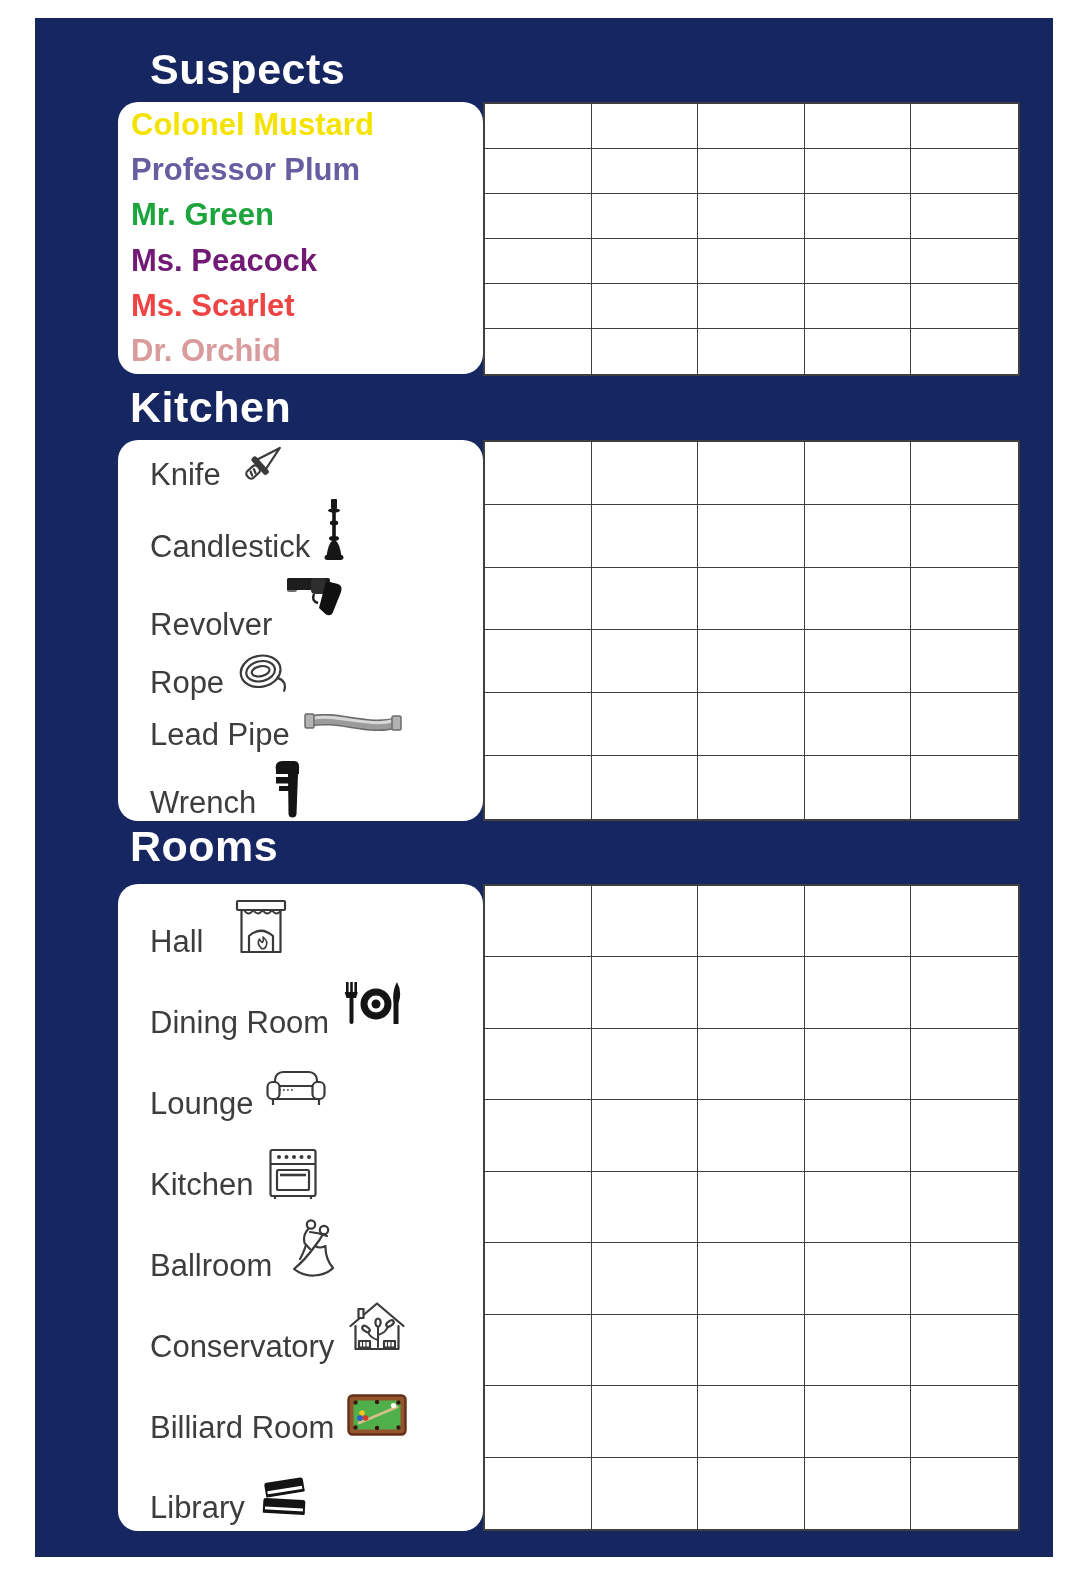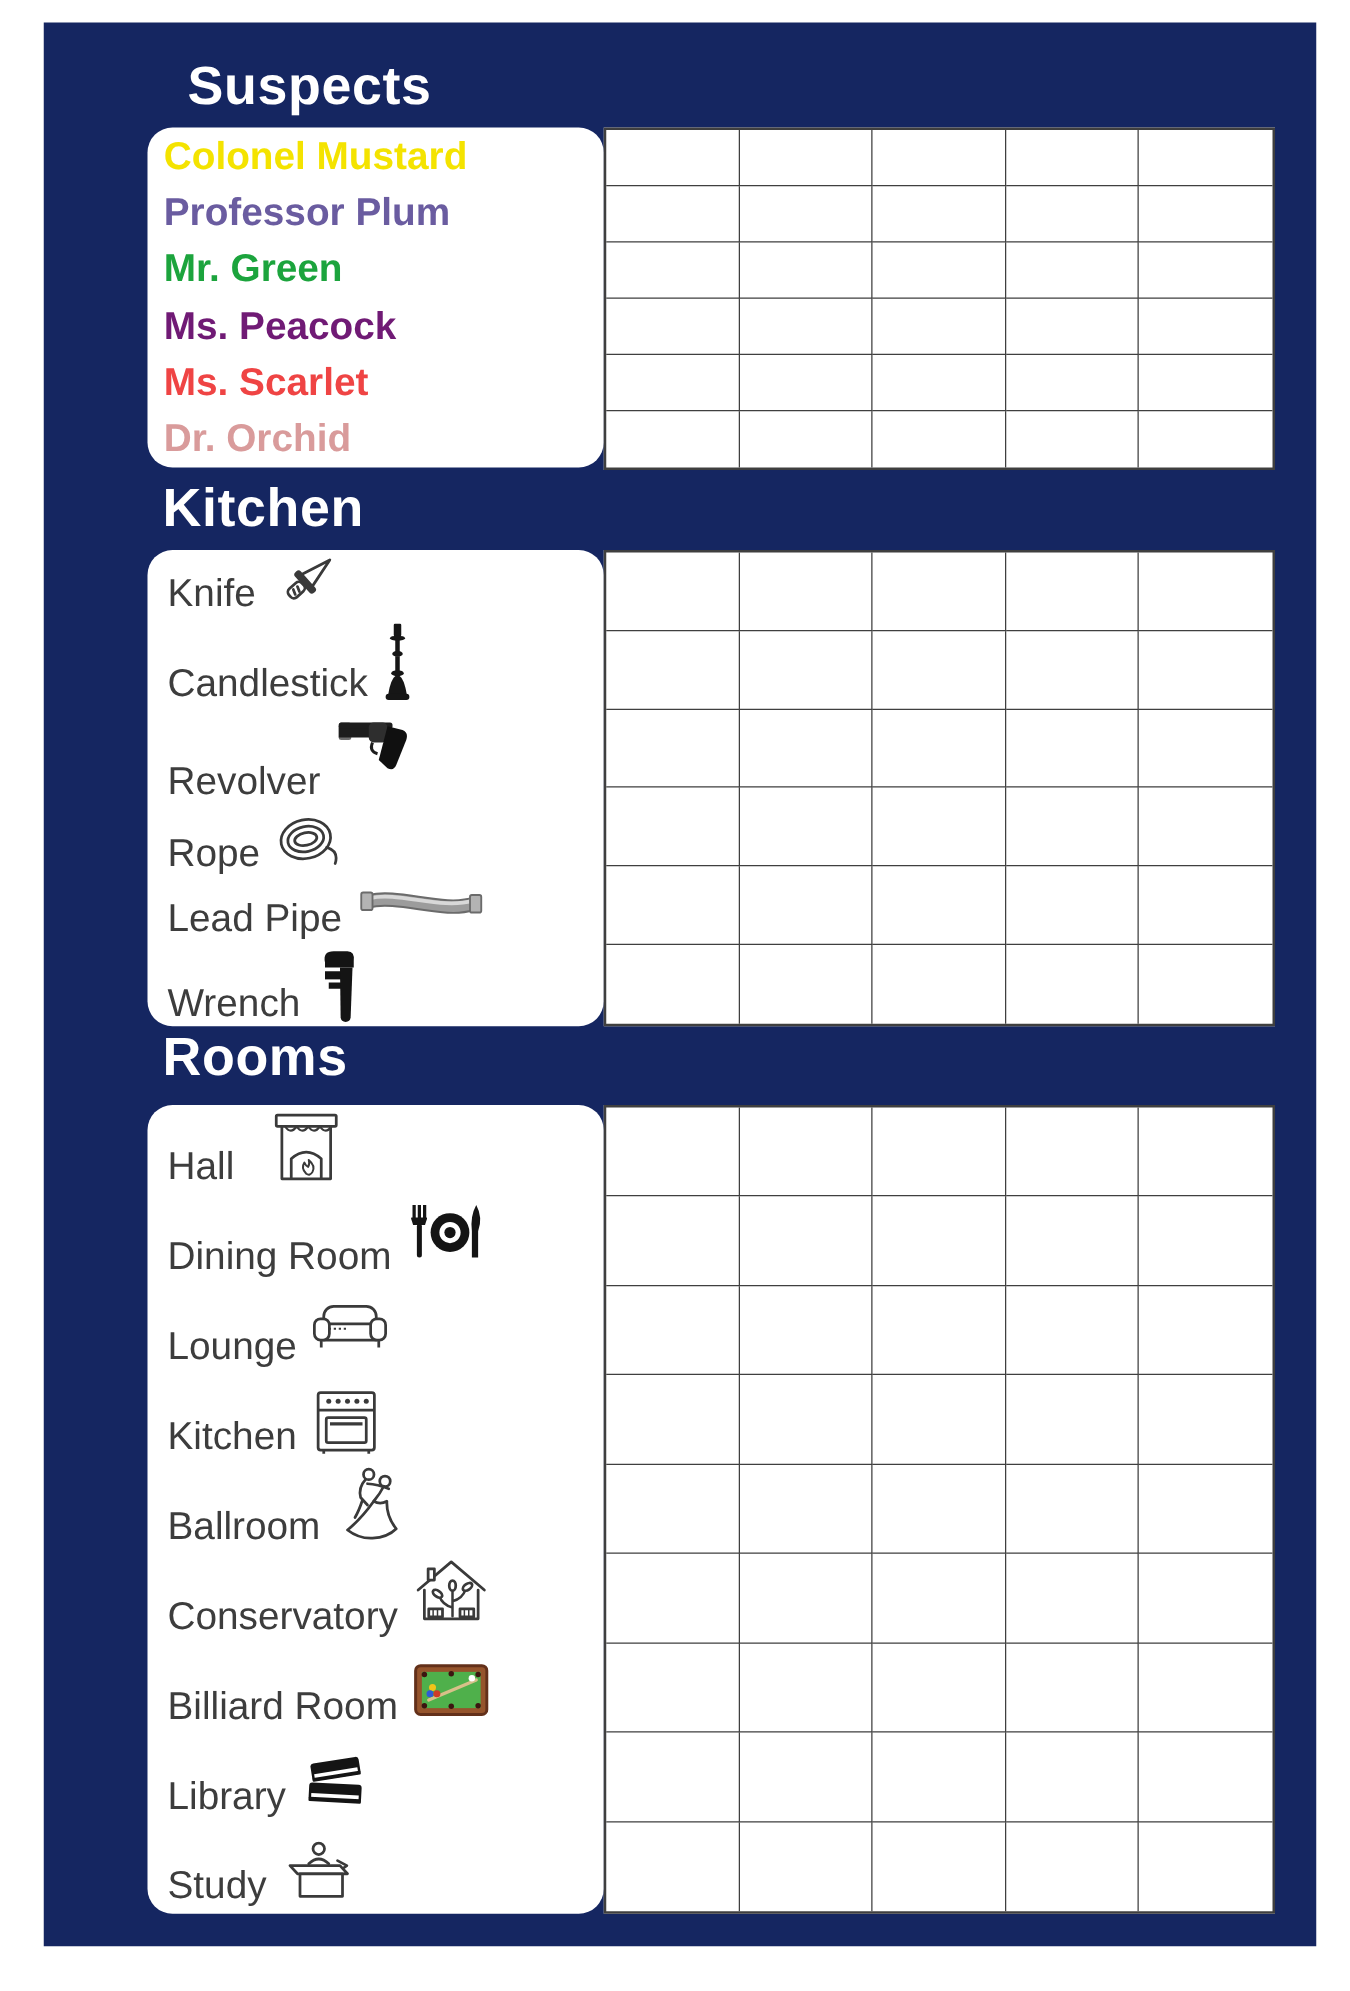--- a/index.html
+++ b/index.html
@@ -35,7 +35,7 @@
 
   .l-row {
     flex:1; display:flex; align-items:flex-end;
-    padding-left:16px; padding-bottom:6px; gap:13px;
+    padding-left:32px; padding-bottom:6px; gap:13px;
   }
   .l-label { font-size:31px; color:#3d3d3d; white-space:nowrap; line-height:1.05; }
   .icon { display:block; flex:none; }

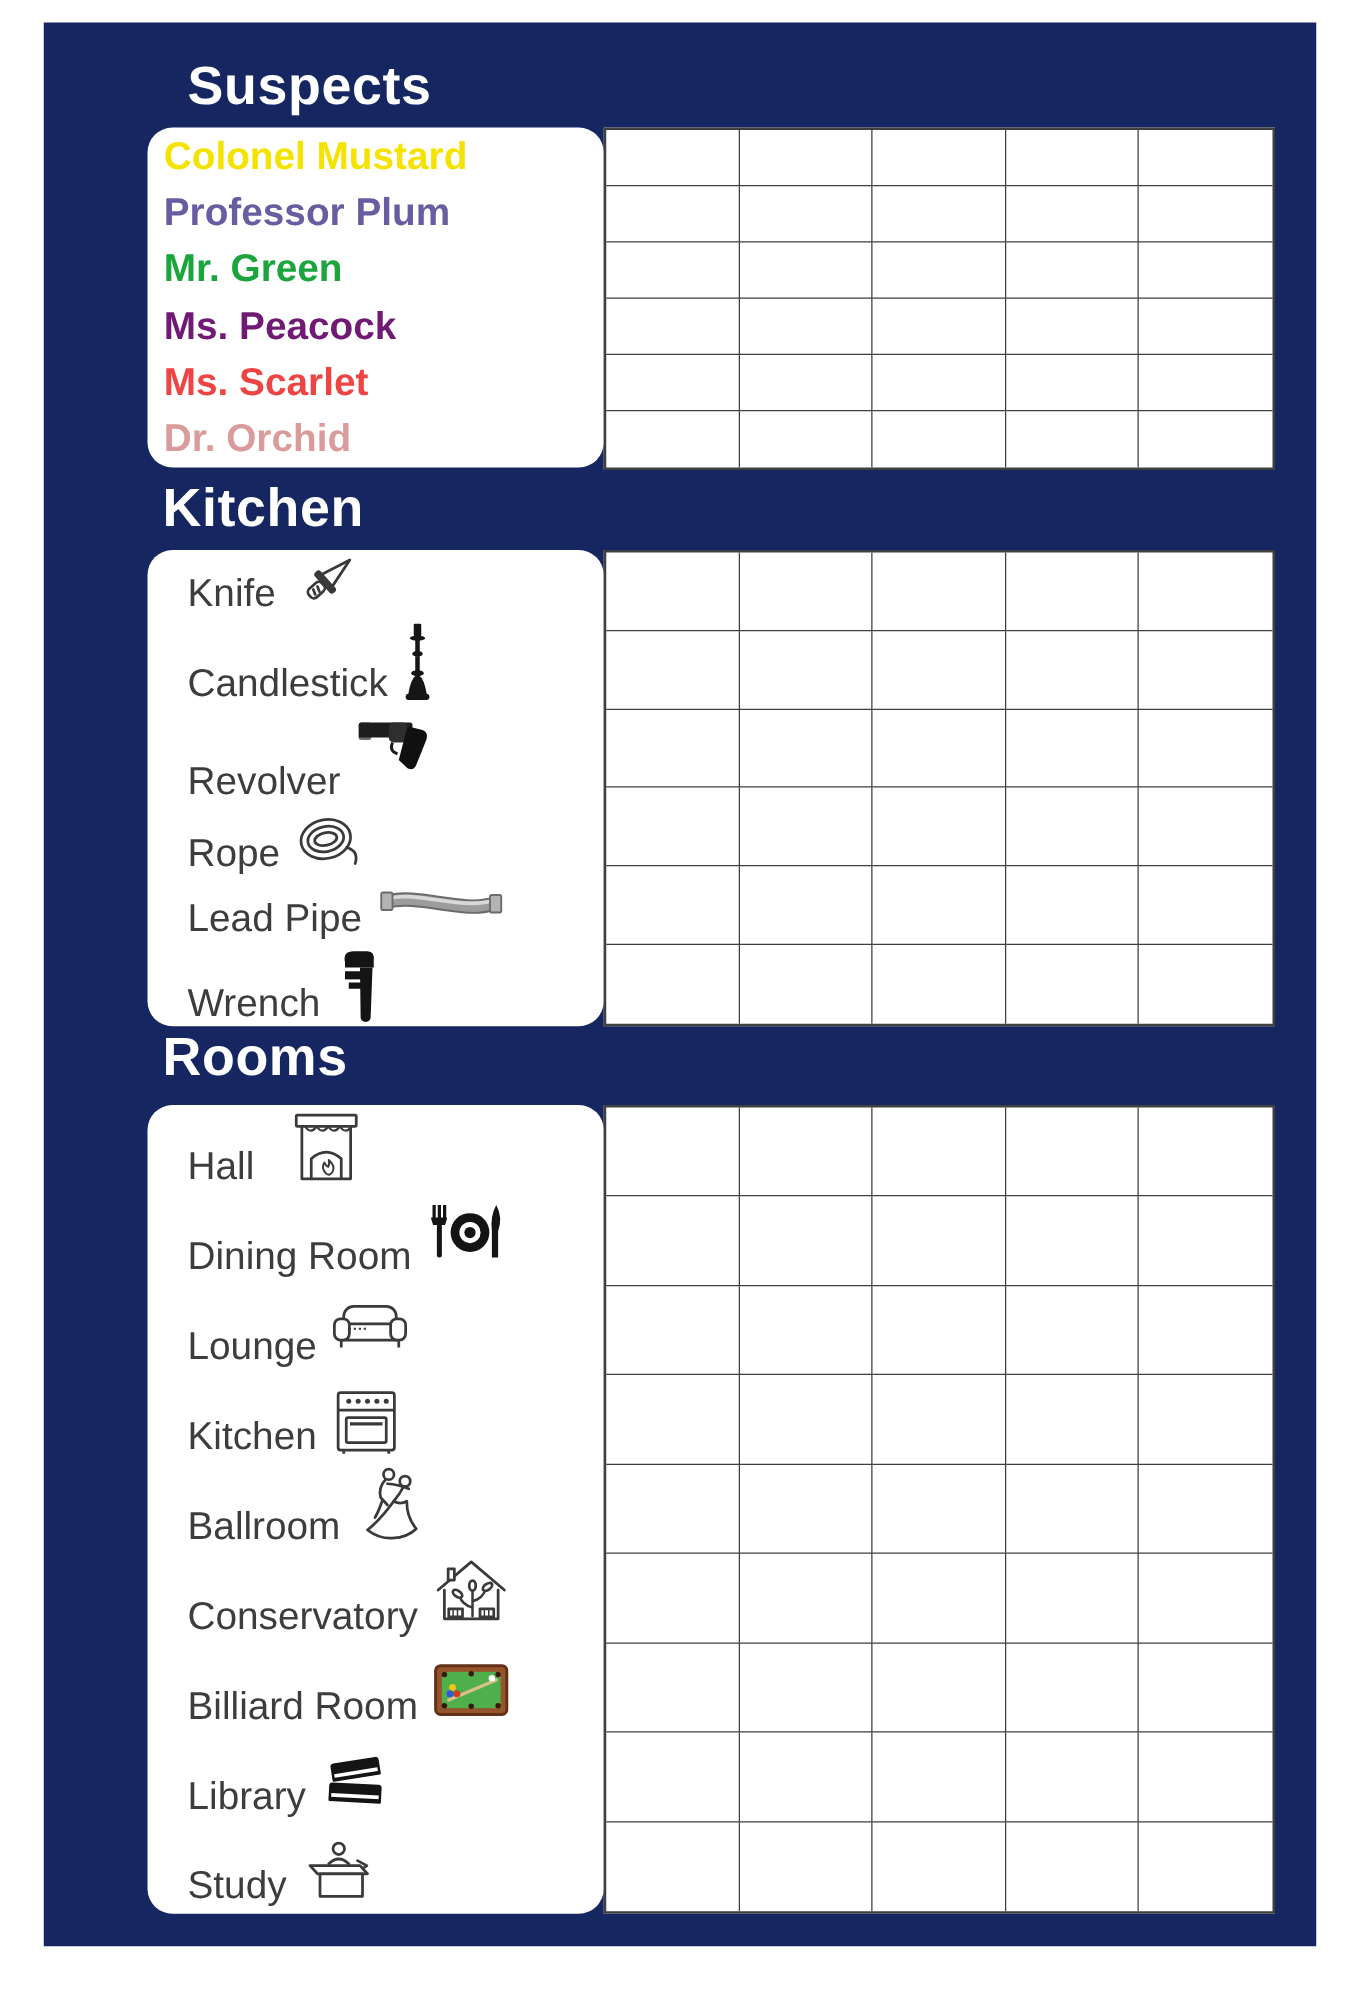--- a/index.html
+++ b/index.html
@@ -372,18 +372,6 @@
       </svg>
     </div>
 
-    <div class="l-row">
-      <span class="l-label">Study</span>
-      <svg class="icon" width="58" height="48" viewBox="0 0 58 48" style="margin-bottom:4px">
-        <g stroke="#3a3a3a" stroke-width="2.2" fill="#ffffff" stroke-linejoin="round" stroke-linecap="round">
-          <circle cx="29" cy="6" r="4.6"></circle>
-          <path d="M21,18 Q29,10.5 37,18" fill="none"></path>
-          <path d="M44,15.5 l7.5,4 l-3.5,2.5" fill="none"></path>
-          <polygon points="6,19.5 46,19.5 52,26 12,26"></polygon>
-          <rect x="14" y="26" width="34" height="18"></rect>
-        </g>
-      </svg>
-    </div>
 
   </div>
   <div class="grid g-rooms" style="grid-template-columns: repeat(5, 1fr); grid-auto-rows: 1fr;">

